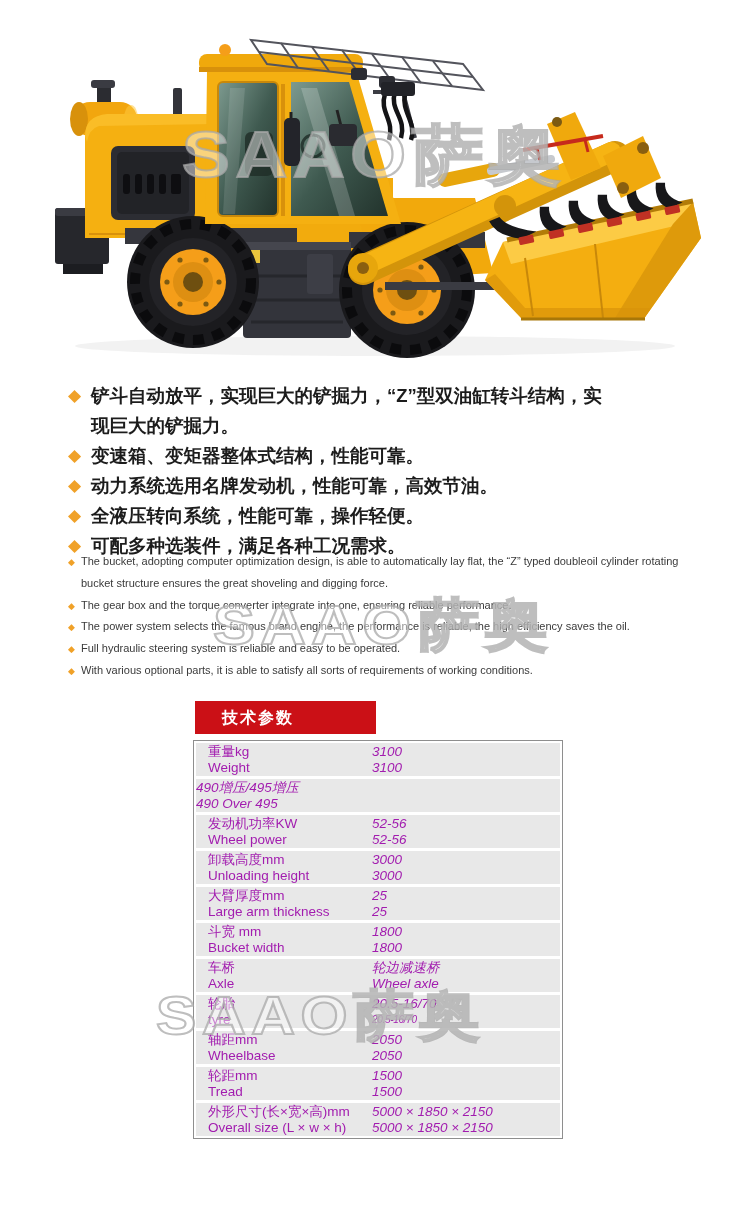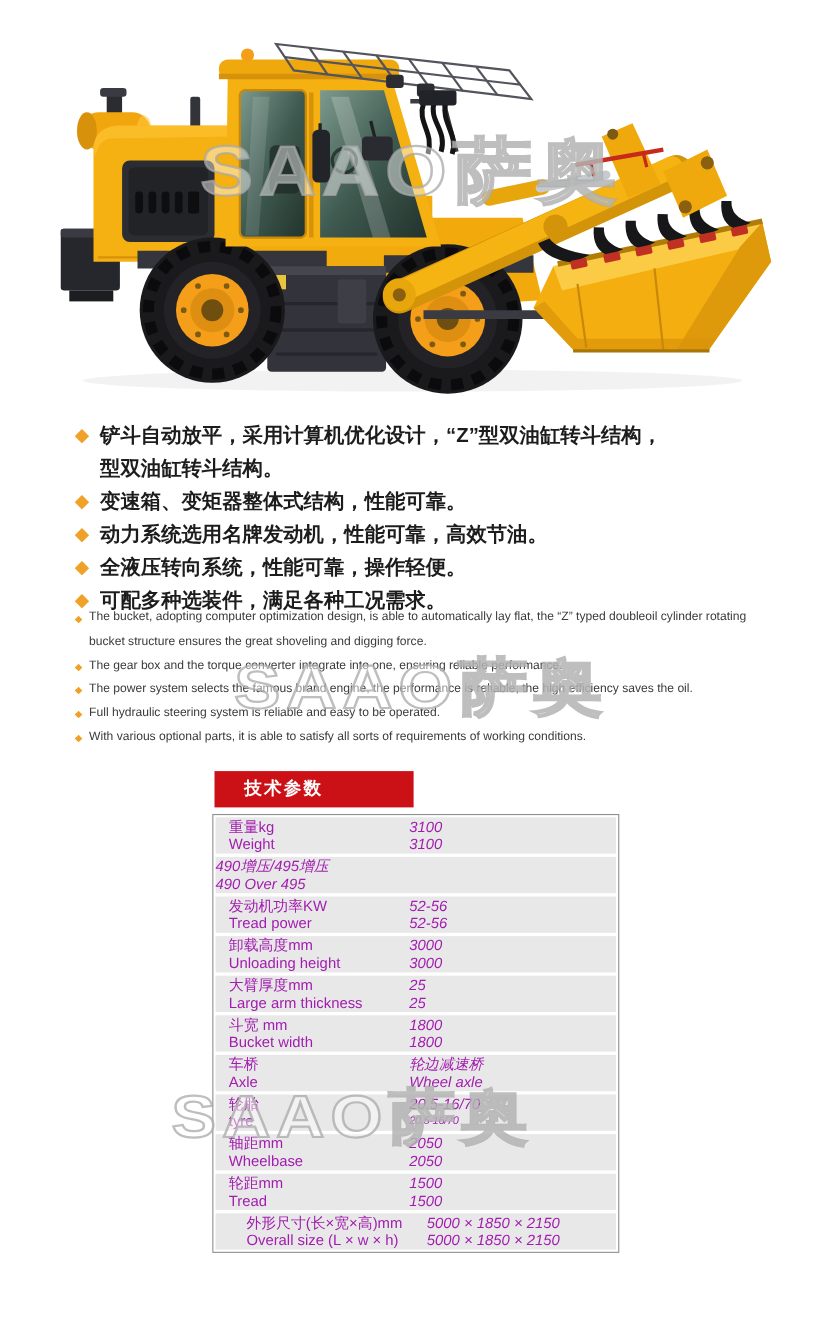--- a/index.html
+++ b/index.html
@@ -265,7 +265,7 @@
 <div class="wm" id="wm-table">SAAO萨奥</div>
 
 <ul class="features-cn">
-  <li><span class="diamond">◆</span><span>铲斗自动放平，采用计算机优化设计，“Z”型双油缸转斗结构，型双油缸转斗结构。</span></li>
+  <li><span class="diamond">◆</span><span>铲斗自动放平，实现巨大的铲掘力，“Z”型双油缸转斗结构，实现巨大的铲掘力。</span></li>
   <li><span class="diamond">◆</span><span>变速箱、变矩器整体式结构，性能可靠。</span></li>
   <li><span class="diamond">◆</span><span>动力系统选用名牌发动机，性能可靠，高效节油。</span></li>
   <li><span class="diamond">◆</span><span>全液压转向系统，性能可靠，操作轻便。</span></li>

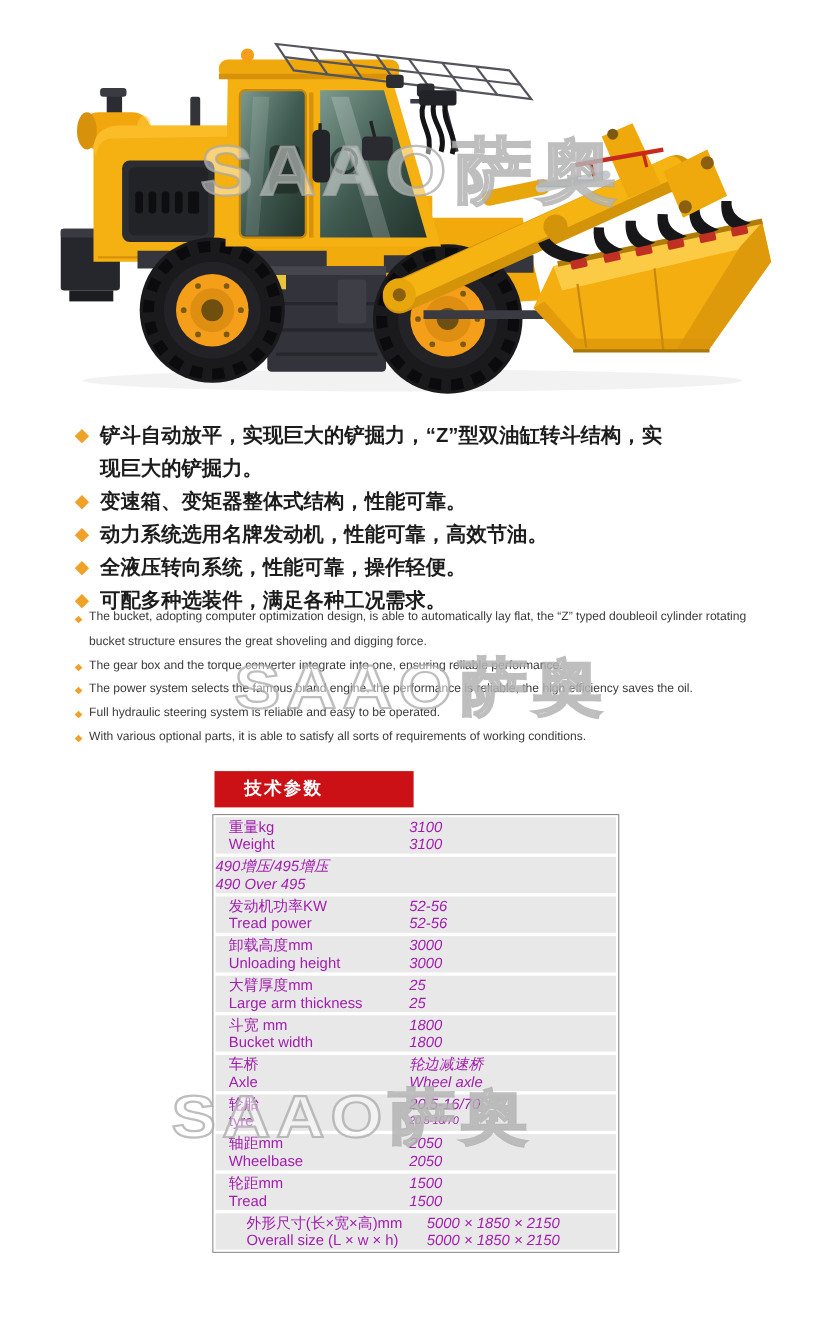--- a/index.html
+++ b/index.html
@@ -305,7 +305,7 @@
   <div class="spec-row">
     <div class="cell-label">
       <span>发动机功率KW</span>
-      <span>Tread power</span>
+      <span>Wheel power</span>
     </div>
     <div class="cell-value">
       <span class="ln-cn">52-56</span>

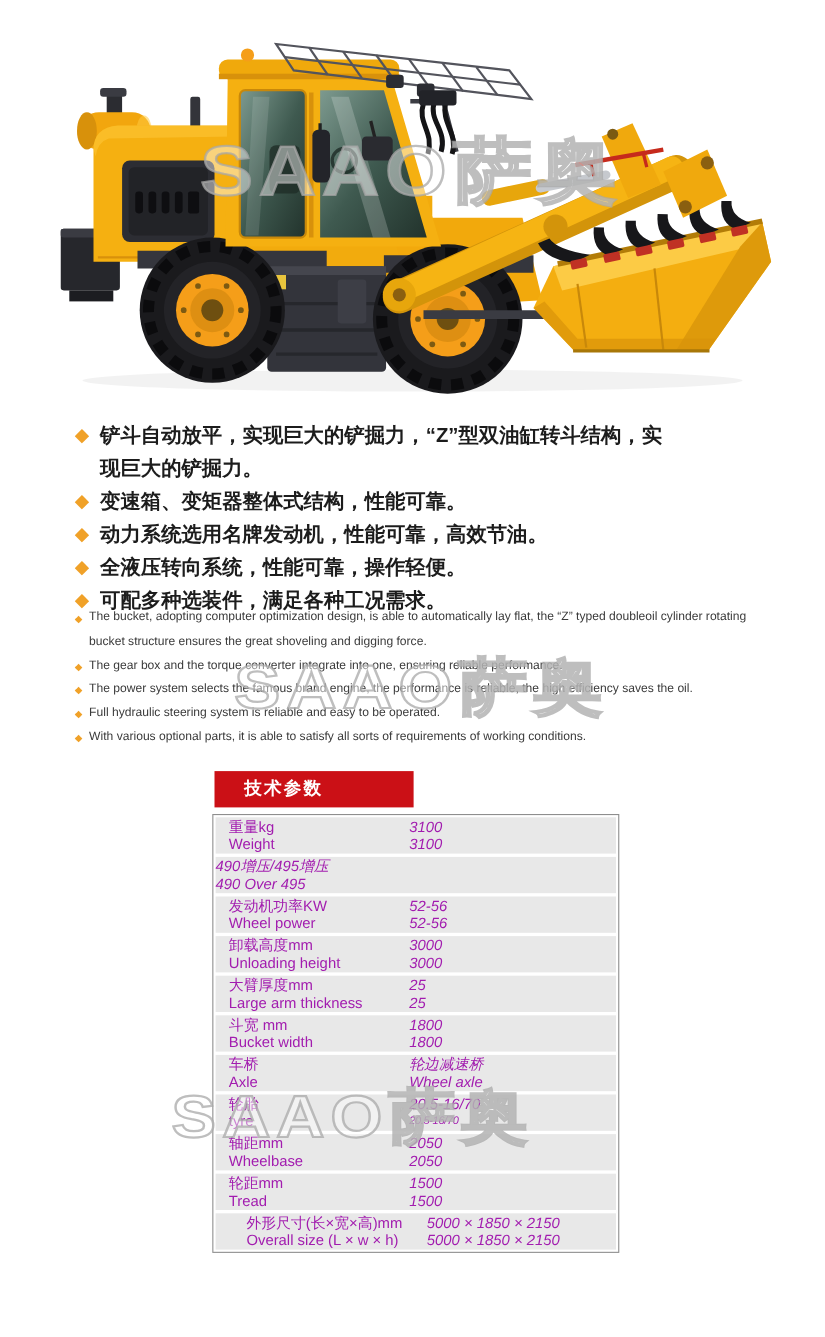--- a/index.html
+++ b/index.html
@@ -61,7 +61,7 @@
     display:flex;background:#e8e8e8;height:33px;margin-bottom:3px;
     padding-top:1px;box-sizing:border-box;
   }
-  .spec-row:last-child{margin-bottom:0;padding-left:16px;}
+  .spec-row:last-child{margin-bottom:0;}
   .cell-label{width:176px;padding-left:12px;box-sizing:border-box;}
   .cell-value{flex:1;font-style:italic;}
   .spec-row span{display:block;font-size:13.5px;line-height:15.5px;color:#a21caf;white-space:nowrap;}

